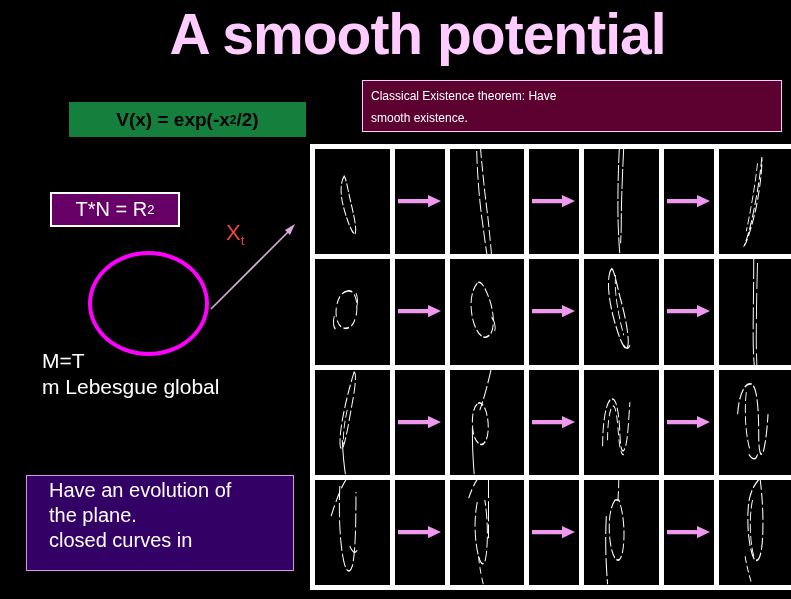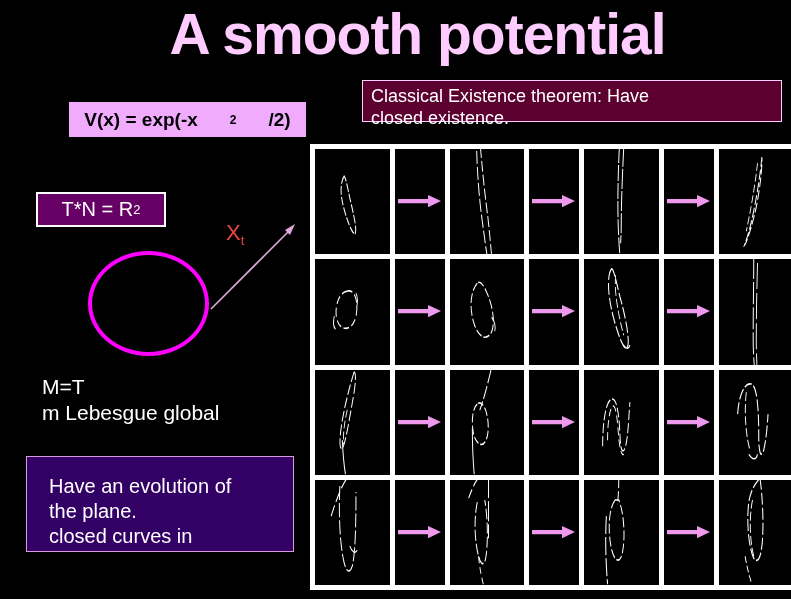--- a/index.html
+++ b/index.html
@@ -33,12 +33,12 @@
 
   
   #classical-box{
-    position:absolute;left:340px;top:80px;width:420px;height:42px;
+    position:absolute;left:340px;top:80px;width:420px;height:52px;
     background:#5c0030;
     border:1px solid #ffccff;
     box-sizing:border-box;
     padding:4px 8px 0 8px;
-    color:#ffffff;font-size:18px;line-height:22px;
+    color:#ffffff;font-size:12px;line-height:22px;
   }
 
   

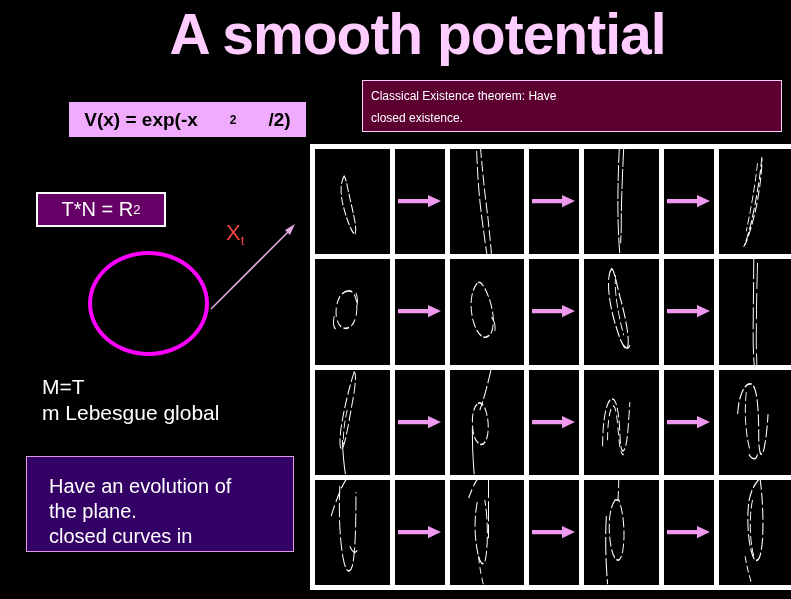--- a/index.html
+++ b/index.html
@@ -23,11 +23,10 @@
   
   #formula-box{
     position:absolute;left:47px;top:102px;width:237px;height:35px;
-    background:#f0abfc;
+    background:#15803d;
     display:flex;align-items:center;justify-content:center;
     color:#000;font-weight:bold;font-size:19px;
     white-space:nowrap;
-    gap:32px;
   }
   #formula-box sup{font-size:12px;vertical-align:super;}
 

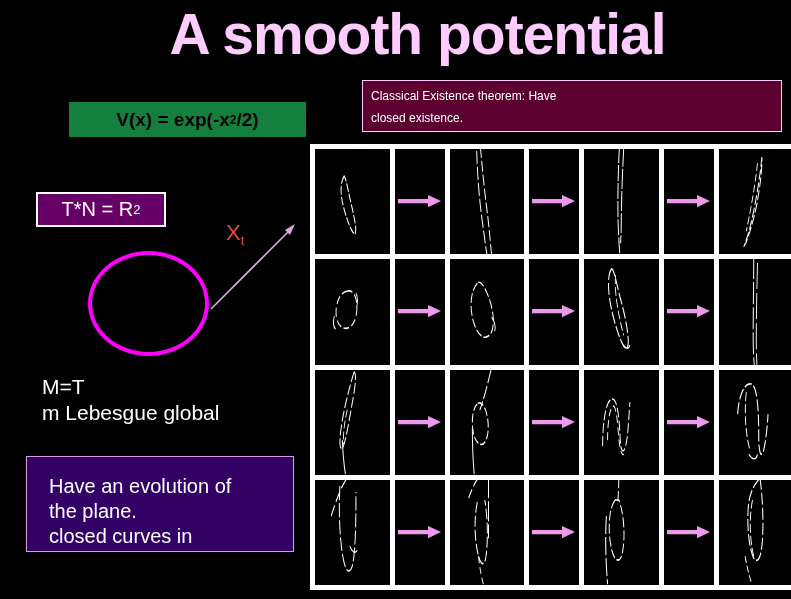--- a/index.html
+++ b/index.html
@@ -121,7 +121,7 @@
 
   <div id="classical-box">
     <div>Classical Existence theorem: Have</div>
-    <div>closed existence.</div>
+    <div>smooth existence.</div>
   </div>
 
   <div id="tn-box">

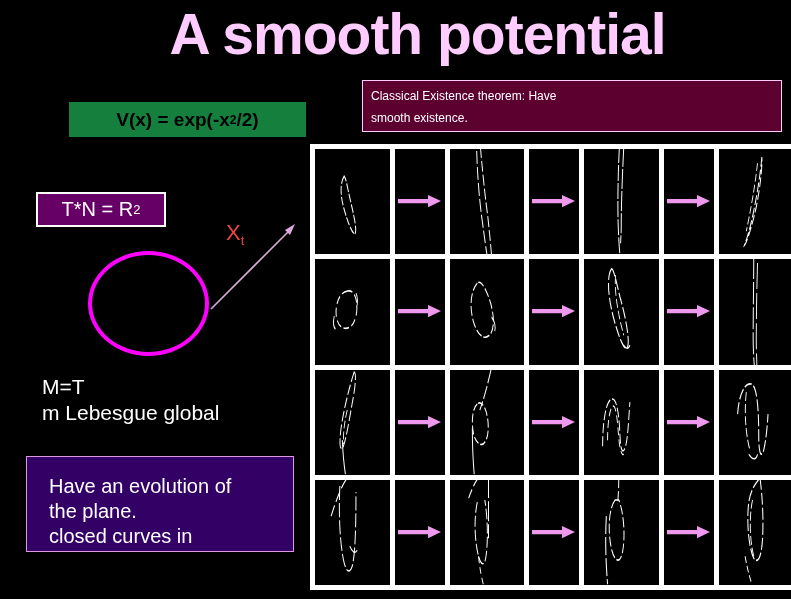--- a/index.html
+++ b/index.html
@@ -42,7 +42,7 @@
 
   
   #tn-box{
-    position:absolute;left:14px;top:192px;width:130px;height:35px;
+    position:absolute;left:28px;top:192px;width:130px;height:35px;
     background:#660066;
     border:2px solid #ffffff;
     box-sizing:border-box;

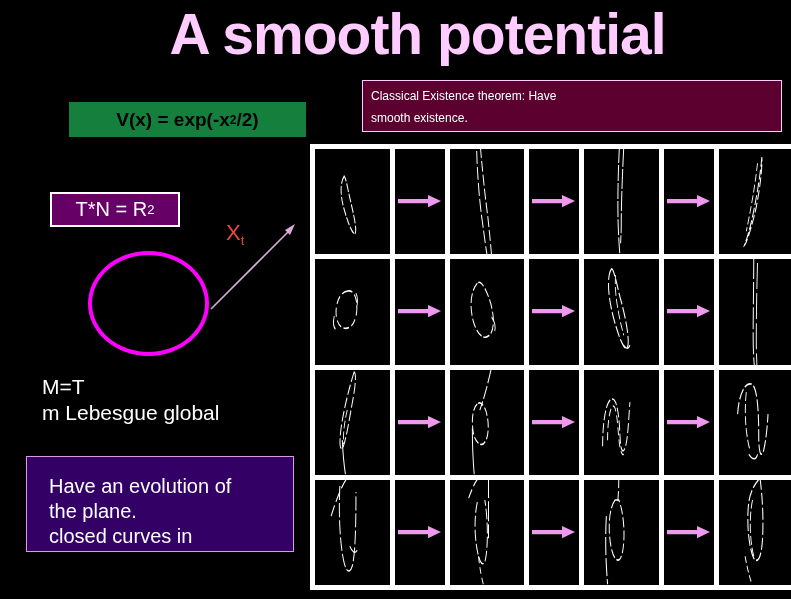--- a/index.html
+++ b/index.html
@@ -70,7 +70,7 @@
 
   
   #mt-text{
-    position:absolute;left:20px;top:374px;width:270px;
+    position:absolute;left:20px;top:348px;width:270px;
     color:#ffffff;font-size:21px;line-height:26px;
   }
 

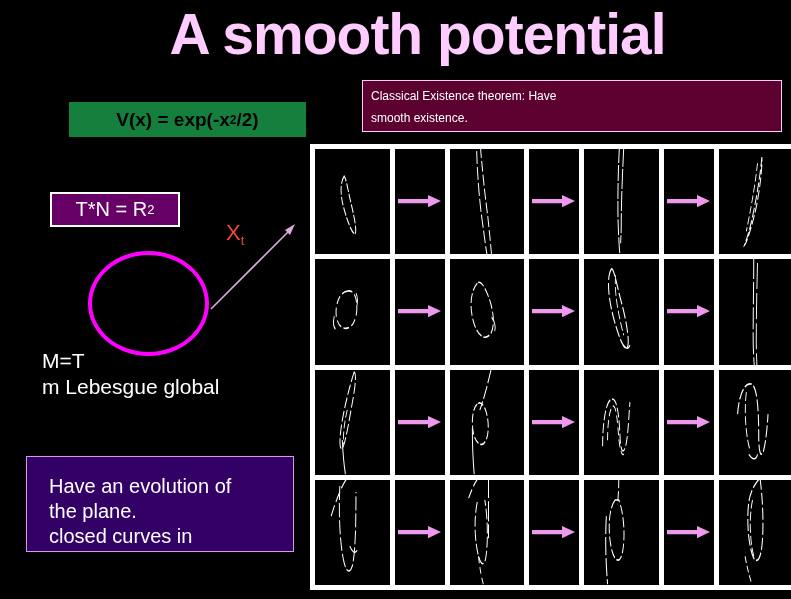--- a/index.html
+++ b/index.html
@@ -76,11 +76,11 @@
 
   
   #evolution-box{
-    position:absolute;left:4px;top:456px;width:268px;height:96px;
+    position:absolute;left:4px;top:475px;width:268px;height:96px;
     background:#330066;
     border:1px solid #dd99dd;
     box-sizing:border-box;
-    padding:17px 0 0 22px;
+    padding:2px 0 0 22px;
     color:#ffffff;font-size:20px;line-height:25px;
   }
 

